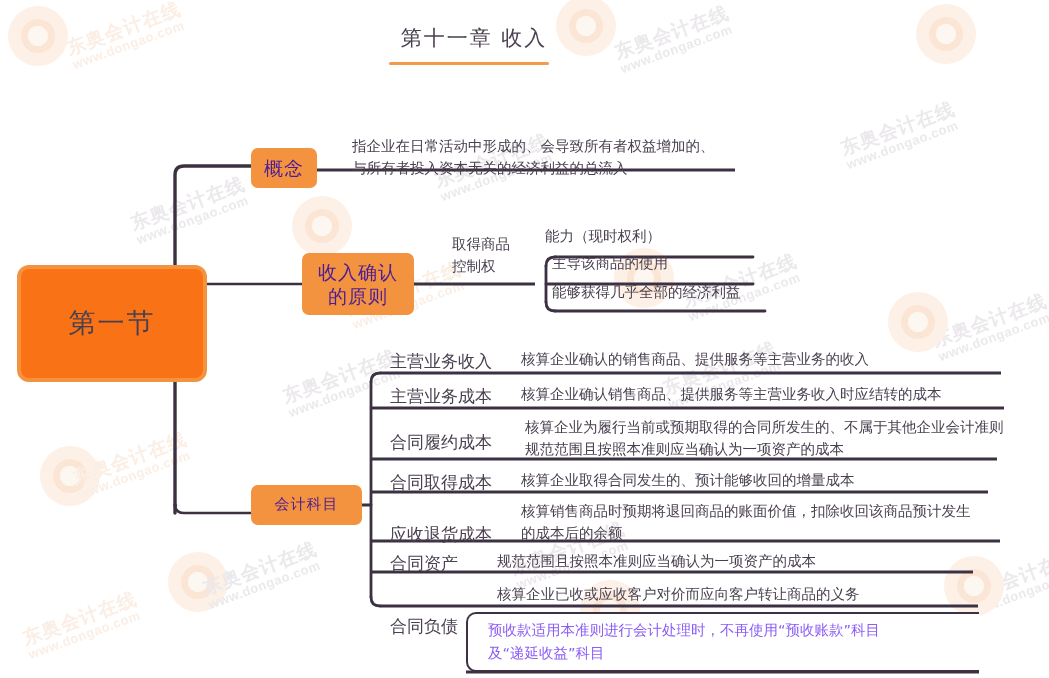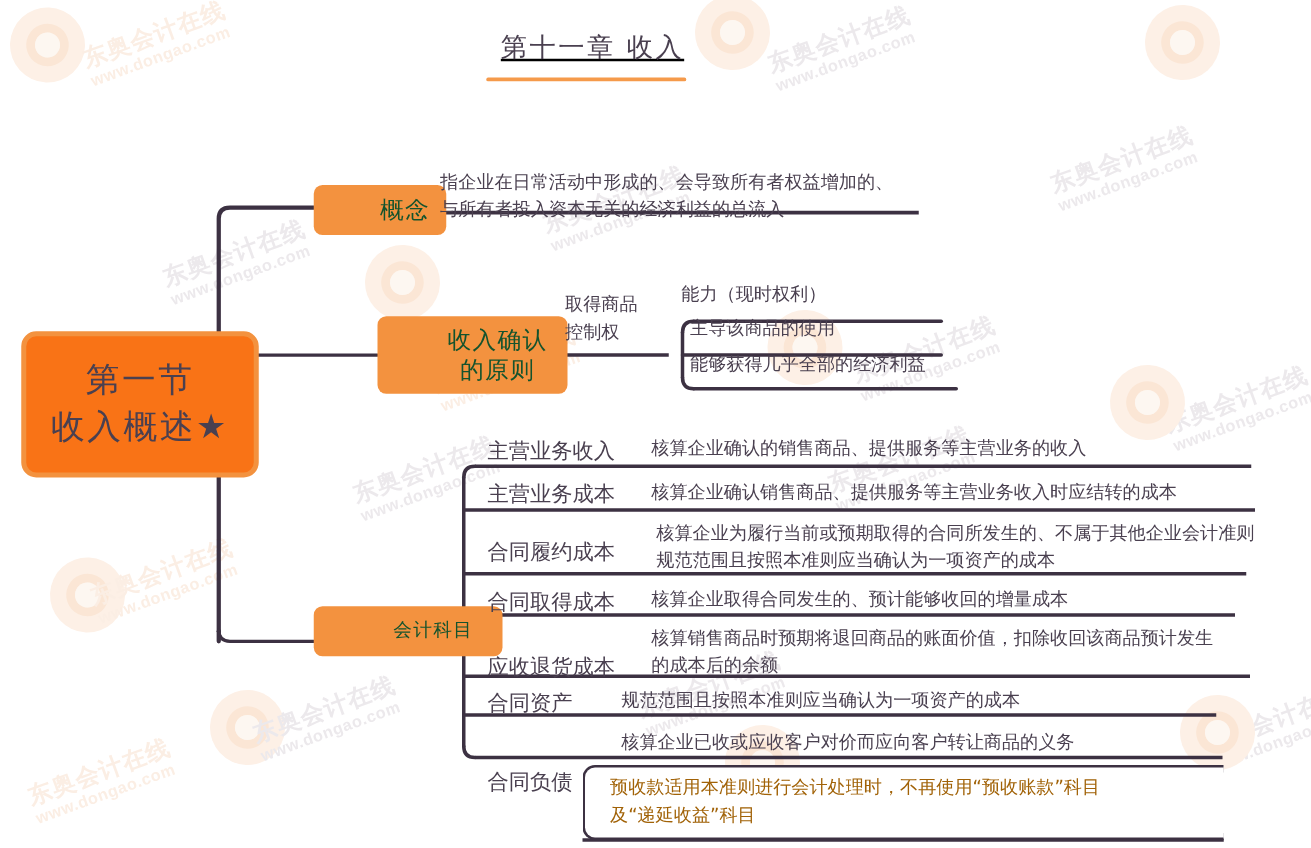--- a/index.html
+++ b/index.html
@@ -64,7 +64,7 @@
   .content{position:relative;z-index:2;}
 
   
-  .title-wrap{position:absolute;left:389px;top:24px;width:170px;text-align:center;text-decoration:underline;}
+  .title-wrap{position:absolute;left:389px;top:24px;width:170px;text-align:center;}
   .title{
     font-size:21px;color:#4a4050;letter-spacing:2px;
     font-family:"DejaVu Sans","Liberation Sans",sans-serif;

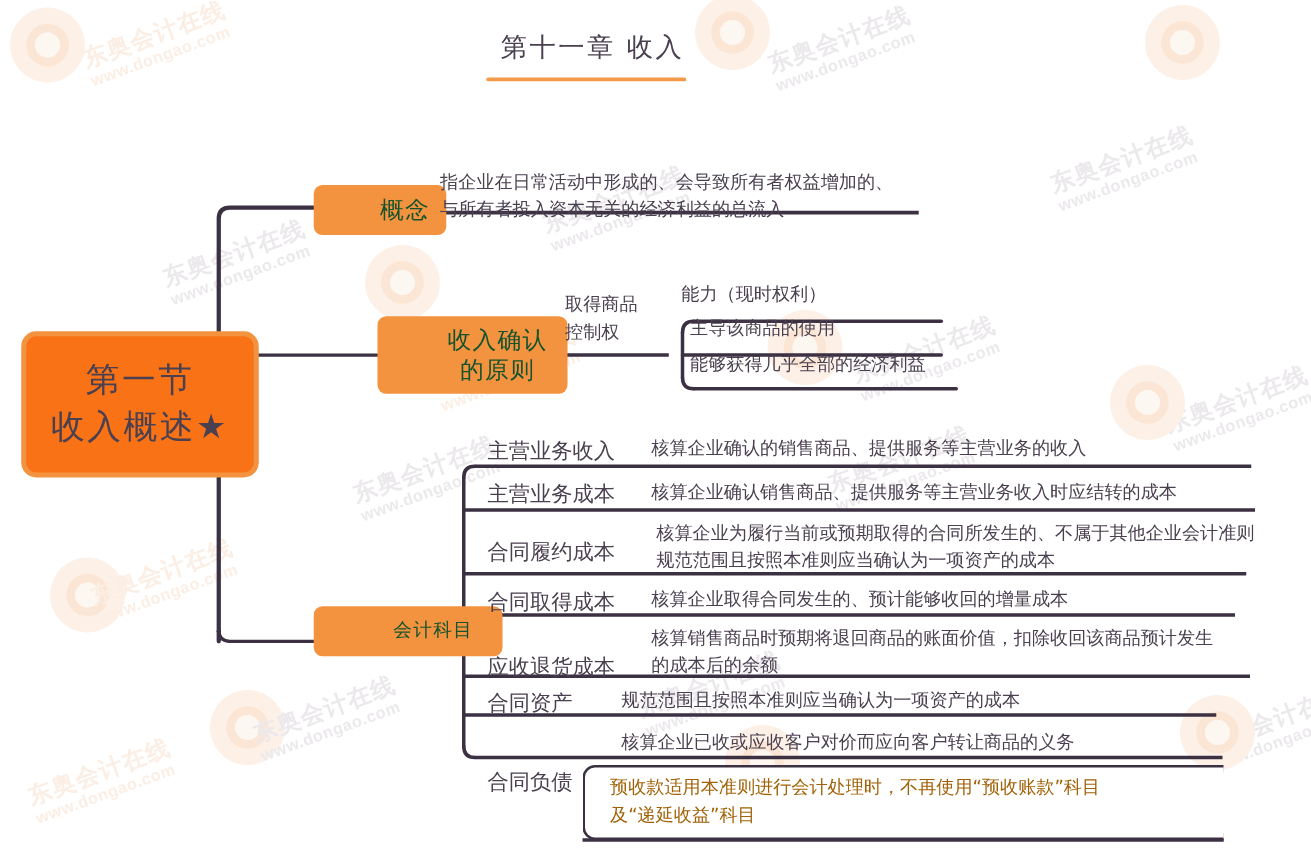--- a/index.html
+++ b/index.html
@@ -89,9 +89,8 @@
   .pill{
     position:absolute;background:#f3923f;border-radius:7px;
     display:flex;align-items:center;justify-content:center;
-    color:#14532d;letter-spacing:1px;text-align:center;
-    font-family:"DejaVu Sans","Liberation Sans",sans-serif;
-    padding-left:40px;
+    color:#4c1d95;letter-spacing:1px;text-align:center;
+    font-family:"DejaVu Sans","Liberation Sans",sans-serif;
   }
   .pill span{display:block;line-height:1.28;}
 

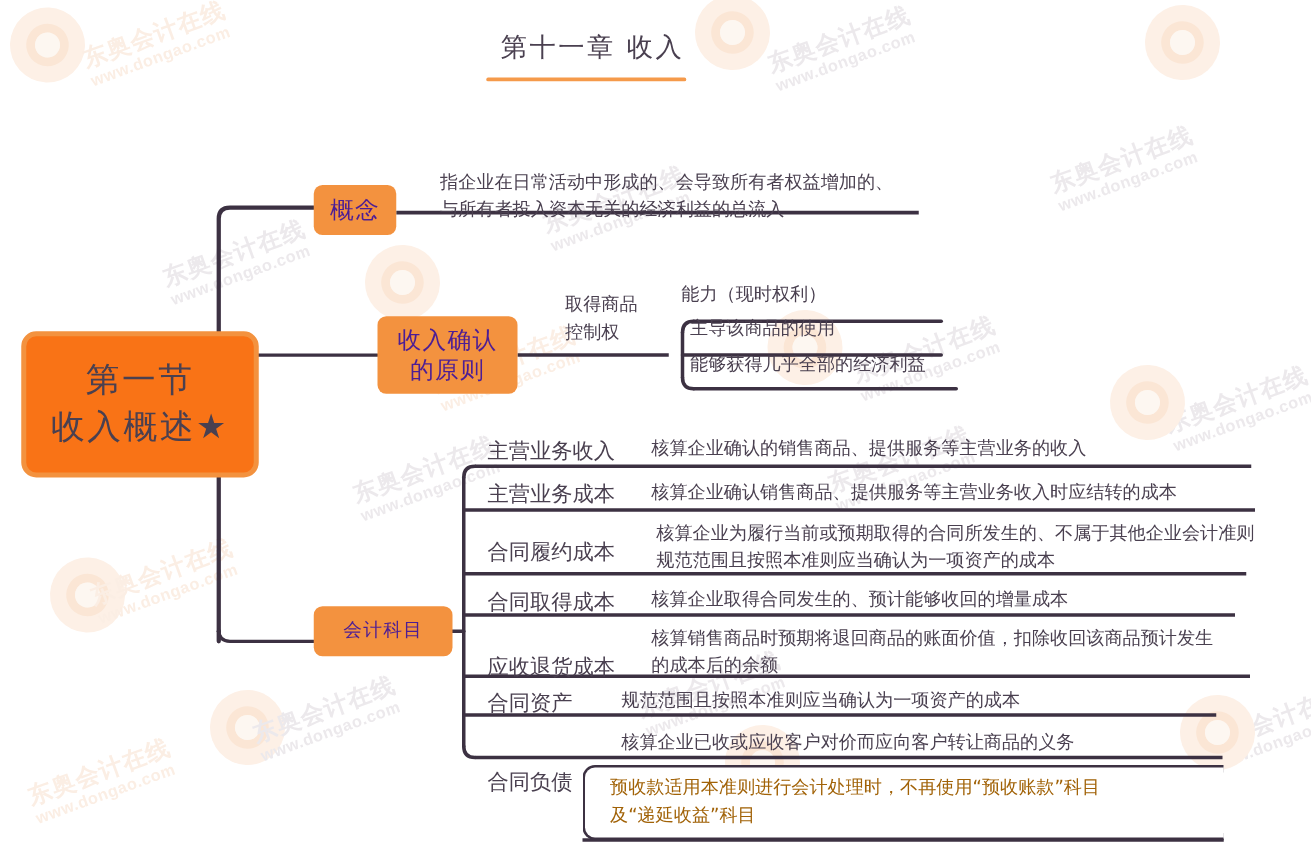--- a/index.html
+++ b/index.html
@@ -267,7 +267,6 @@
 
     <div class="root">
       <span>第一节</span>
-      <span>收入概述★</span>
     </div>
 
     <div class="pill" id="pill-gainian">

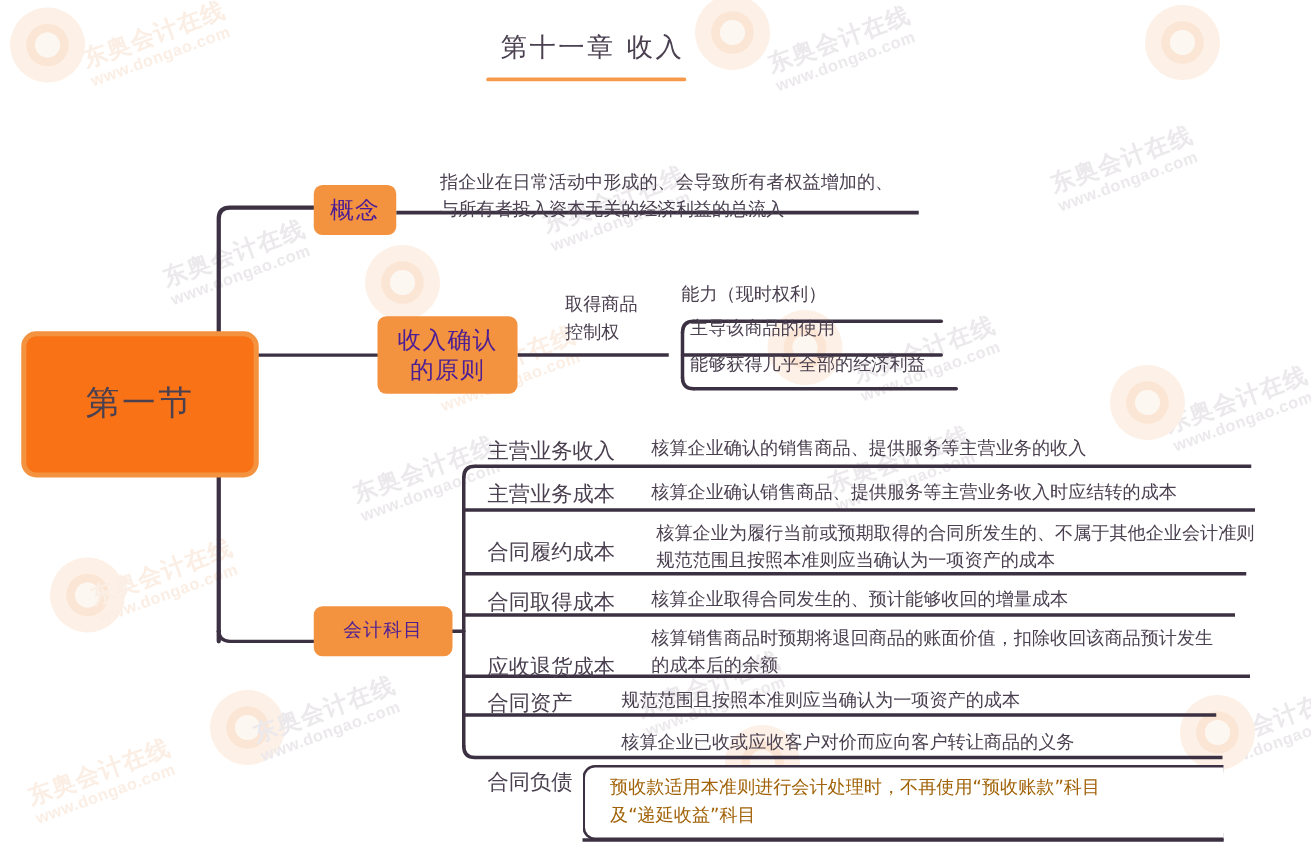--- a/index.html
+++ b/index.html
@@ -122,7 +122,7 @@
   }
   .box-note-txt{
     position:absolute;left:488px;top:619px;width:470px;
-    font-size:14.5px;color:#a16207;line-height:1.6;
+    font-size:14.5px;color:#8b5cf6;line-height:1.6;
     font-family:"DejaVu Sans","Liberation Sans",sans-serif;
   }
 </style>

